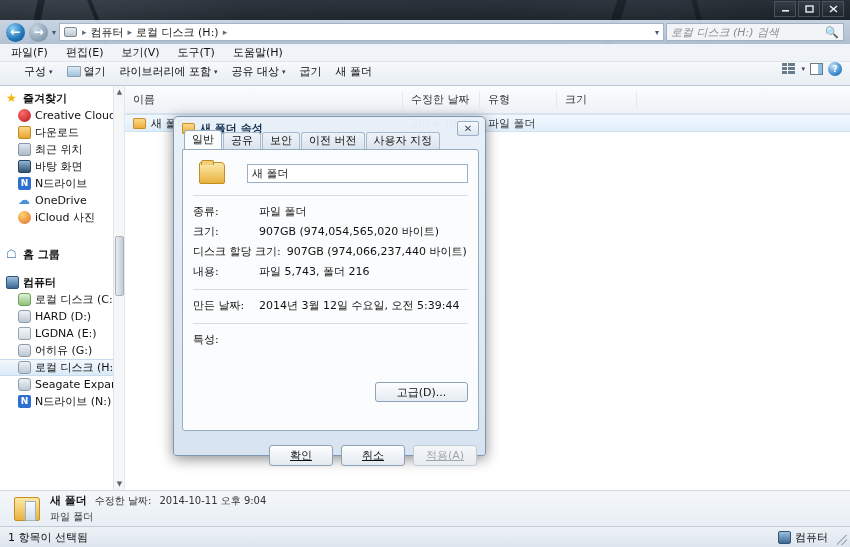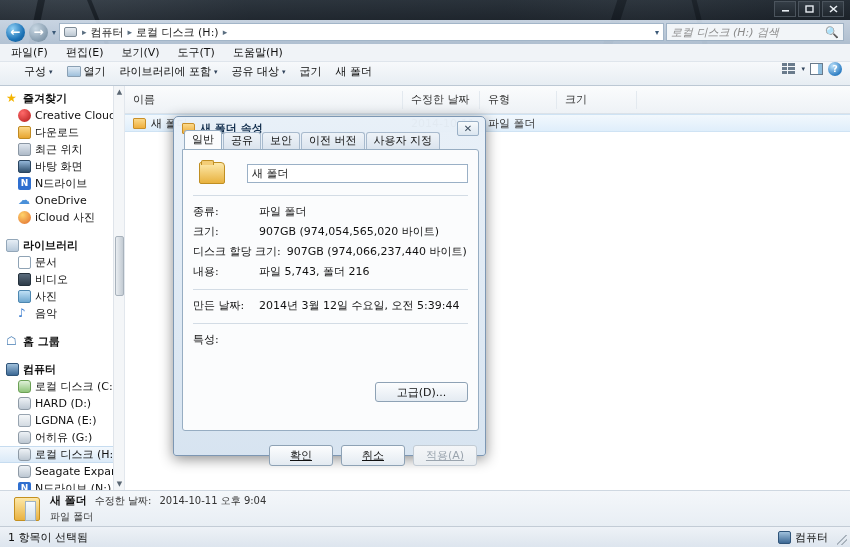--- a/index.html
+++ b/index.html
@@ -468,28 +468,6 @@
 
       <div class="navspacer"></div>
 
-      <div class="navgroup">
-        <div class="navitem head">
-          <span class="ico lib"></span>
-          <span>라이브러리</span>
-        </div>
-        <div class="navitem child">
-          <span class="ico doc"></span>
-          <span>문서</span>
-        </div>
-        <div class="navitem child">
-          <span class="ico video"></span>
-          <span>비디오</span>
-        </div>
-        <div class="navitem child">
-          <span class="ico photo"></span>
-          <span>사진</span>
-        </div>
-        <div class="navitem child">
-          <span class="ico music">♪</span>
-          <span>음악</span>
-        </div>
-      </div>
 
       <div class="navspacer"></div>
 

